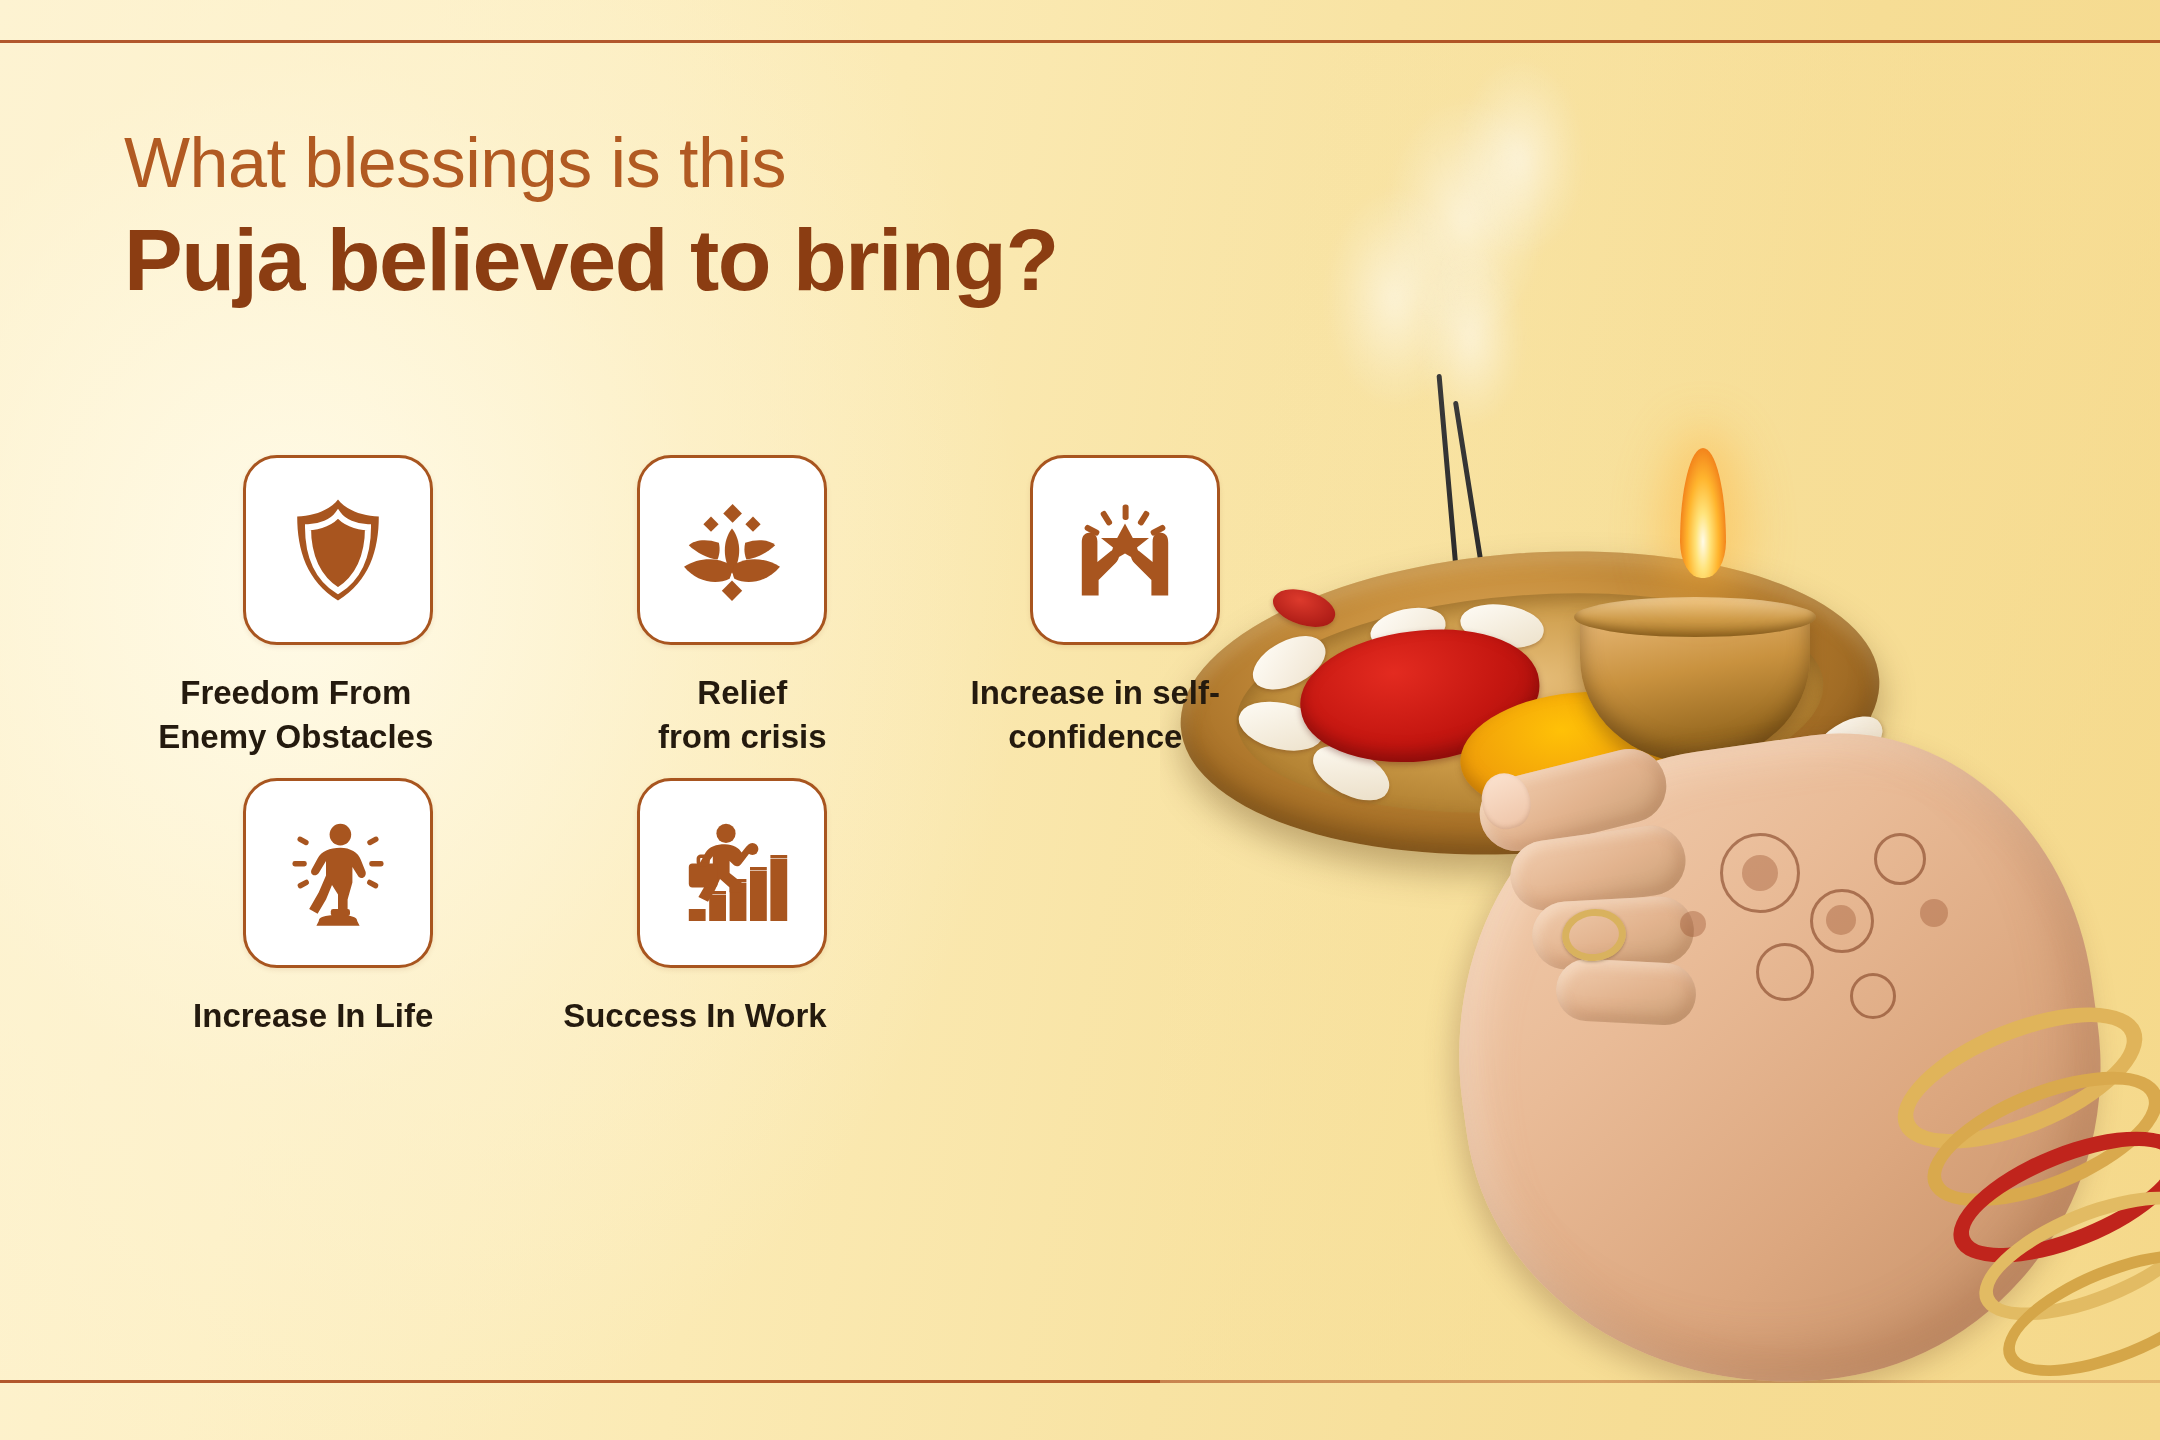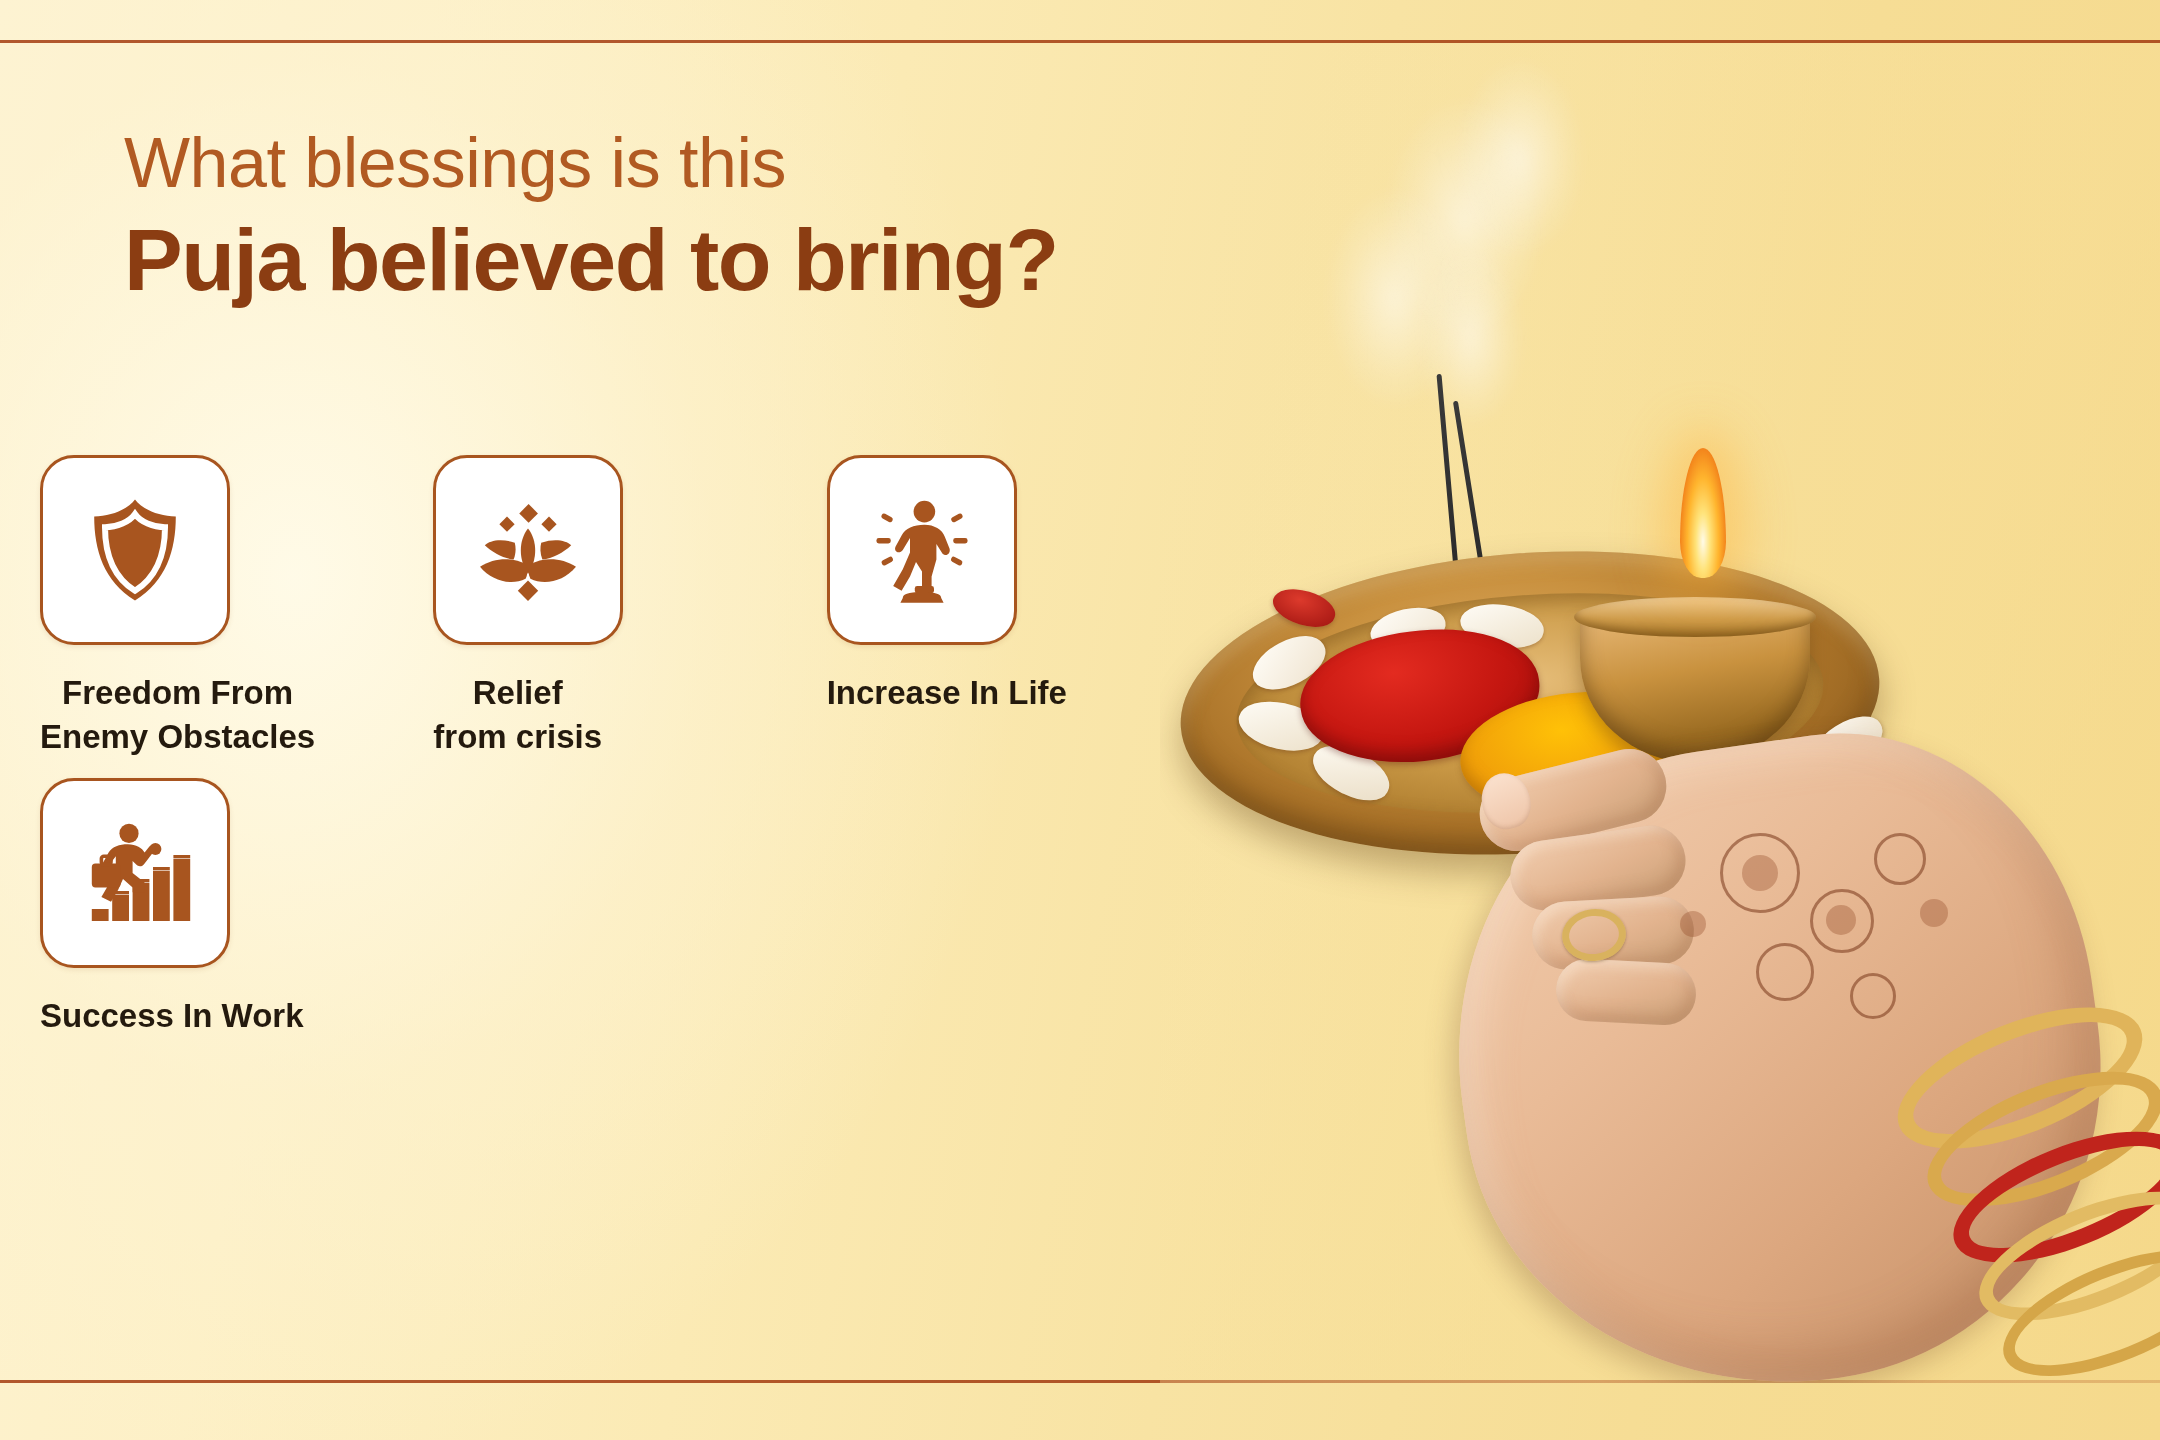--- a/index.html
+++ b/index.html
@@ -92,7 +92,7 @@
   .cell {
     display: flex;
     flex-direction: column;
-    align-items: flex-start;
+    align-items: flex-end;
   }
 
   .card {

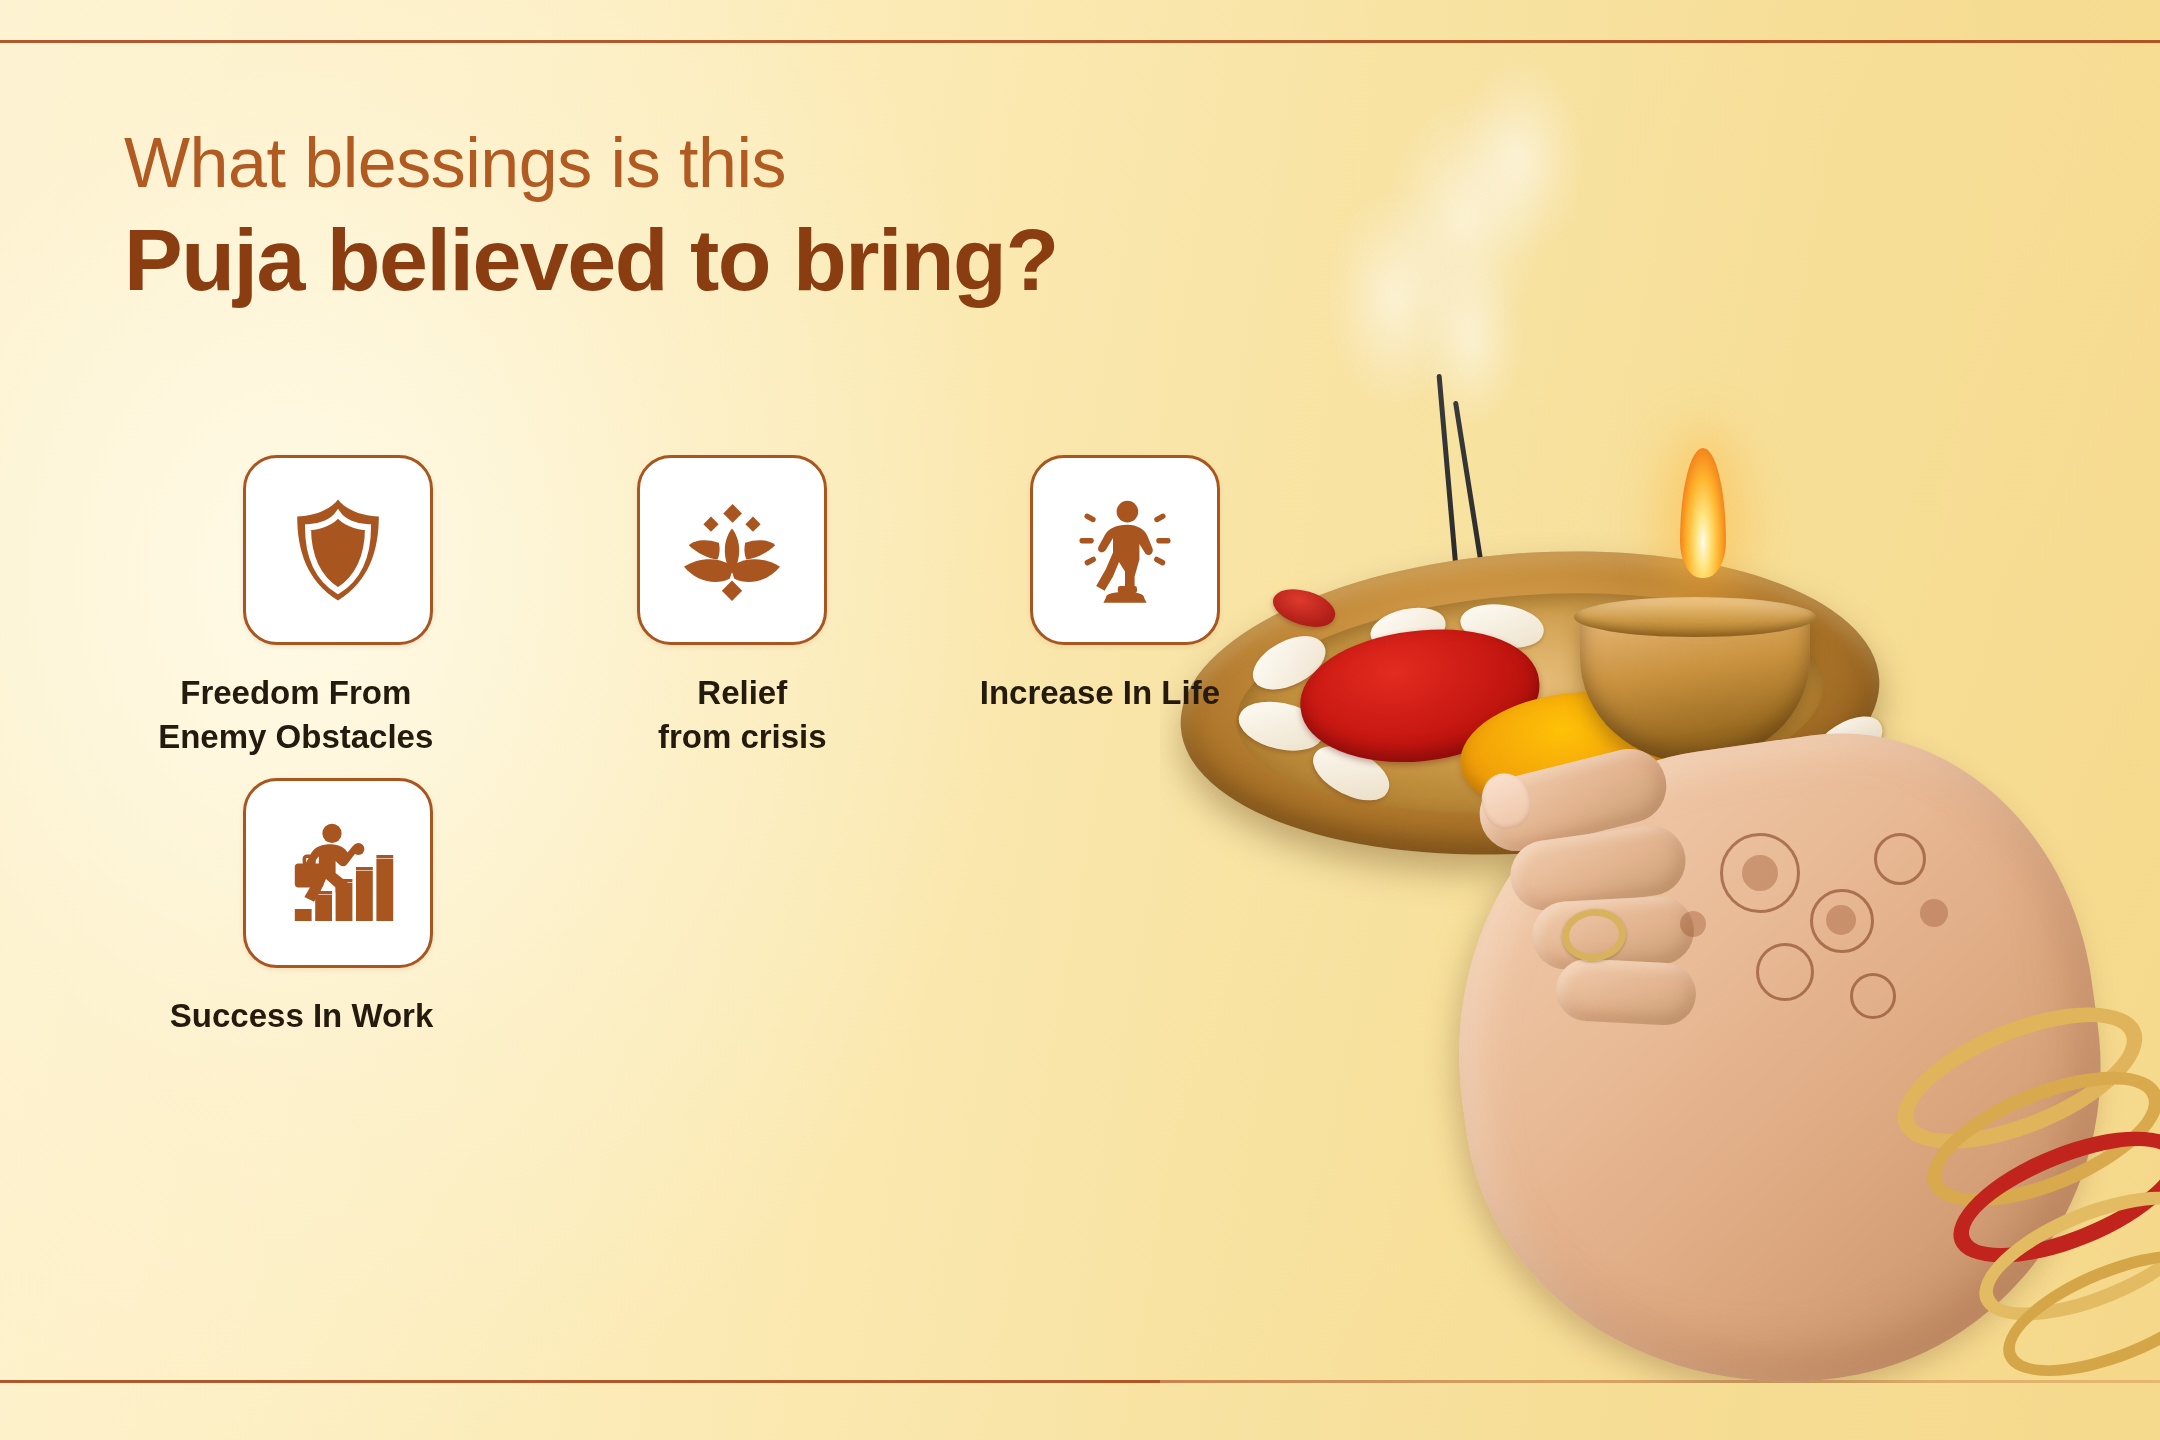--- a/index.html
+++ b/index.html
@@ -406,6 +406,24 @@
 from crisis</div>
     </div>
 
+    <div class="cell">
+      <div class="card">
+        <svg viewBox="0 0 100 100">
+          <g fill="#a8551f">
+            <path d="M50 28 L56.5 40 L70 40 L60 48 L64 61 L50 53 L36 61 L40 48 L30 40 L43.5 40 Z"></path>
+            <rect x="48" y="12" width="5" height="13" rx="2.2"></rect>
+            <rect x="32" y="17" width="5" height="13" rx="2.2" transform="rotate(-32 34.5 23.5)"></rect>
+            <rect x="63" y="17" width="5" height="13" rx="2.2" transform="rotate(32 65.5 23.5)"></rect>
+            <rect x="20" y="27" width="5" height="13" rx="2.2" transform="rotate(-62 22.5 33.5)"></rect>
+            <rect x="75" y="27" width="5" height="13" rx="2.2" transform="rotate(62 77.5 33.5)"></rect>
+            <path d="M18 36 C23 34 27 37 27 43 L27 60 L38 51 C41.5 48.5 45 51 45 55 C45 57 44 59 42 61 L28 75 L28 88 L14 88 L14 44 C14 39 15.5 37 18 36 Z"></path>
+            <path d="M82 36 C77 34 73 37 73 43 L73 60 L62 51 C58.5 48.5 55 51 55 55 C55 57 56 59 58 61 L72 75 L72 88 L86 88 L86 44 C86 39 84.5 37 82 36 Z"></path>
+          </g>
+        </svg>
+      </div>
+      <div class="label">Increase in self-
+confidence</div>
+    </div>
 
     <div class="cell">
       <div class="card">

